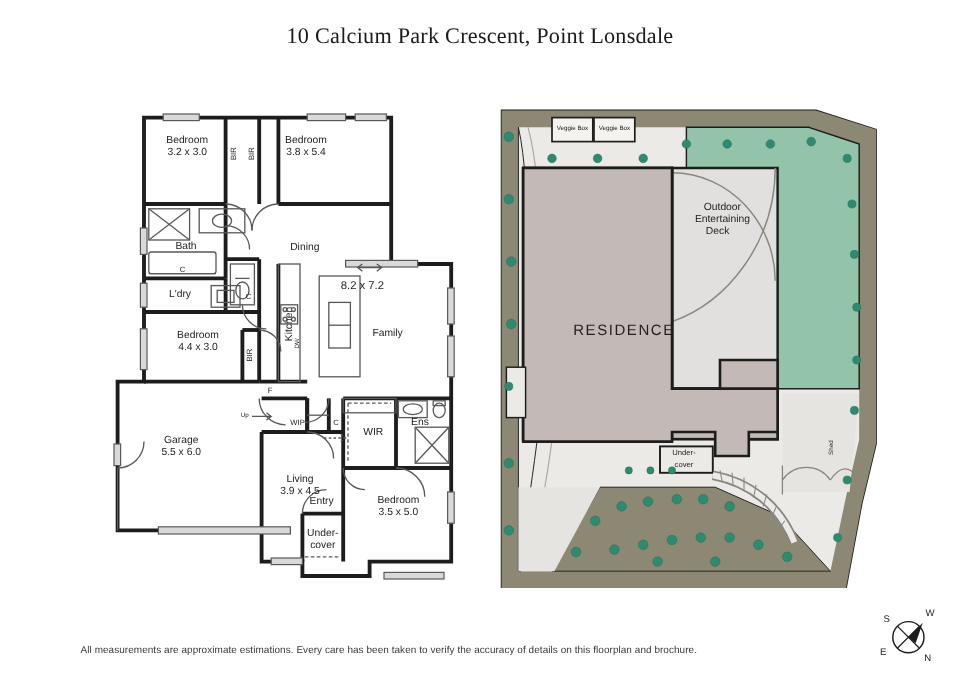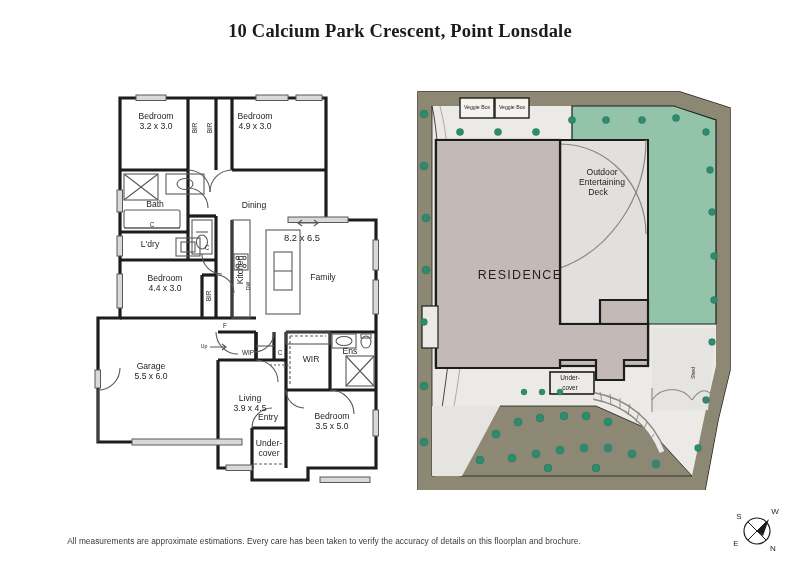--- a/index.html
+++ b/index.html
@@ -9,7 +9,7 @@
   #page-title{
     position:absolute;left:0;top:21px;width:800px;text-align:center;
     font-family:"Liberation Serif", serif;
-    font-size:18.5px;font-weight:700;letter-spacing:.2px;color:#1b1b1b;
+    font-size:18.5px;font-weight:400;letter-spacing:.2px;color:#1b1b1b;
   }
 
   #footer-note{

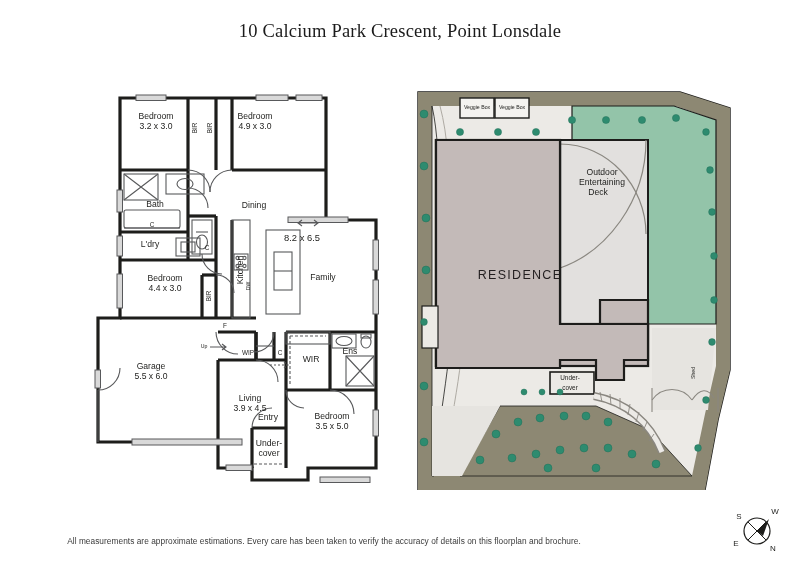--- a/index.html
+++ b/index.html
@@ -186,7 +186,7 @@
       </div>
       <div class="rlabel" style="left:175px;top:52px">
         <span>Bedroom</span><br>
-        <span class="dim">4.9 x 3.0</span>
+        <span class="dim">3.8 x 5.4</span>
       </div>
       <div class="rlabel" style="left:75px;top:135px">Bath</div>
       <div class="rlabel tiny" style="left:72px;top:155px">C</div>

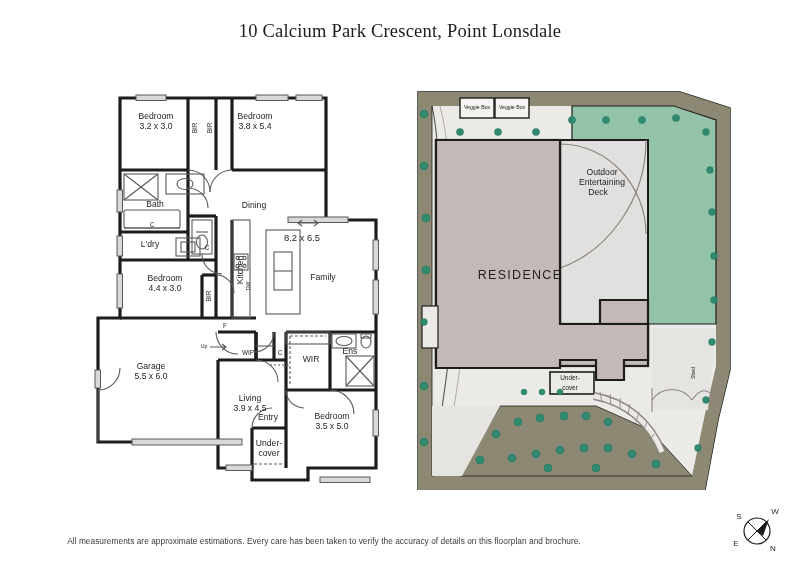--- a/index.html
+++ b/index.html
@@ -193,7 +193,7 @@
       <div class="rlabel" style="left:70px;top:175px">L'dry</div>
       <div class="rlabel tiny" style="left:127px;top:178px">C</div>
       <div class="rlabel" style="left:174px;top:136px">Dining</div>
-      <div class="rlabel big" style="left:222px;top:168px">8.2 x 6.5</div>
+      <div class="rlabel big" style="left:222px;top:168px">8.2 x 7.2</div>
       <div class="rlabel" style="left:243px;top:208px">Family</div>
       <div class="rlabel vert" style="left:161px;top:200px">Kitchen</div>
       <div class="rlabel vert mini" style="left:169px;top:216px">DW</div>

